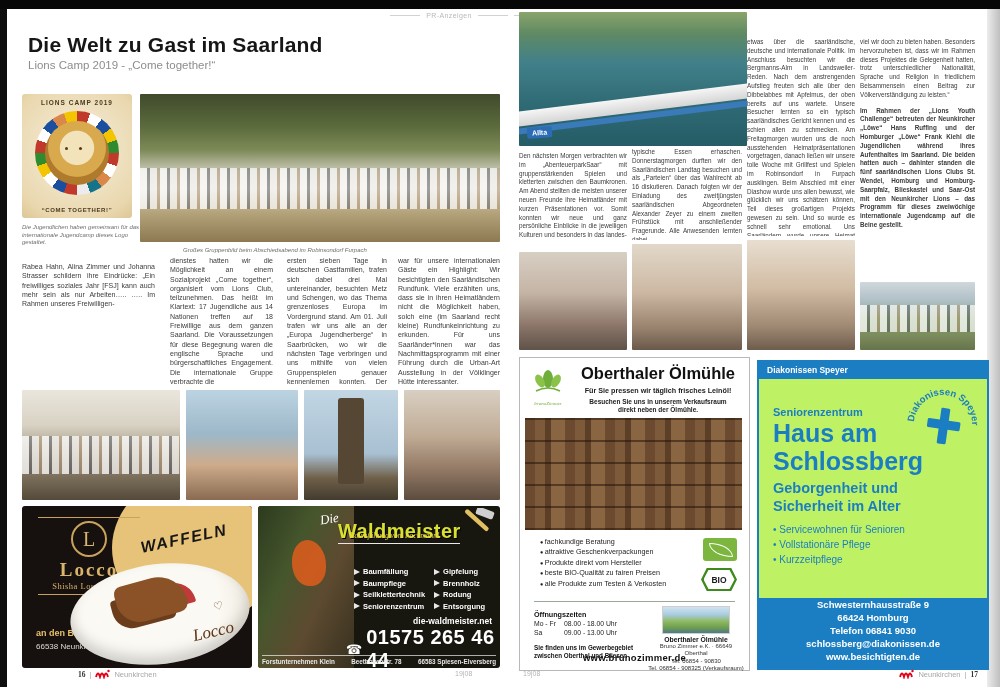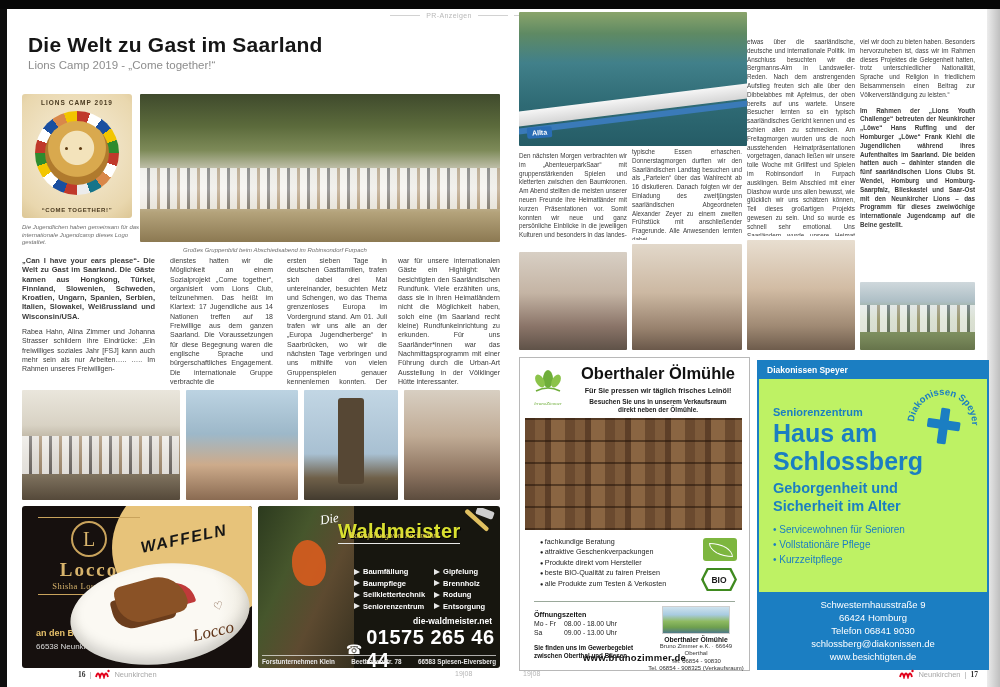--- a/index.html
+++ b/index.html
@@ -145,7 +145,6 @@
   <div class="abs caption" style="left:183px;top:247px;width:300px">Großes Gruppenbild beim Abschiedsabend im Robinsondorf Furpach</div>
 
   <div class="abs bodycol" style="left:22px;top:256px;width:133px;height:132px">
-    <div class="b" style="font-size:7.5px">„Can I have your ears please“- Die Welt zu Gast im Saarland. Die Gäste kamen aus Hongkong, Türkei, Finnland, Slowenien, Schweden, Kroatien, Ungarn, Spanien, Serbien, Italien, Slowakei, Weißrussland und Wisconsin/USA.</div>
     <div style="margin-top:6px">Rabea Hahn, Alina Zimmer und Johanna Strasser schildern ihre Eindrücke: „Ein freiwilliges soziales Jahr [FSJ] kann auch mehr sein als nur Arbeiten….. ….. Im Rahmen unseres Freiwilligen-</div>
   </div>
   <div class="abs bodycol" style="left:170px;top:256px;width:103px;height:132px">dienstes hatten wir die Möglichkeit an einem Sozialprojekt „Come together“, organisiert vom Lions Club, teilzunehmen. Das heißt im Klartext: 17 Jugendliche aus 14 Nationen treffen auf 18 Freiwillige aus dem ganzen Saarland. Die Voraussetzungen für diese Begegnung waren die englische Sprache und bürgerschaftliches Engagement. Die internationale Gruppe verbrachte die</div>

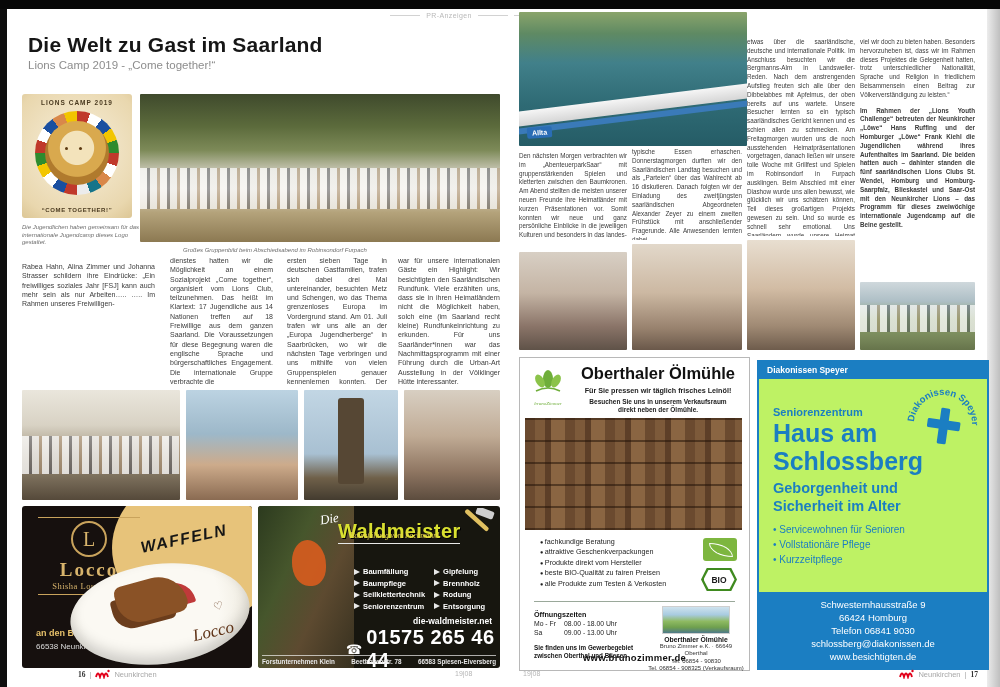--- a/index.html
+++ b/index.html
@@ -107,7 +107,7 @@
   .diak-bullets div{font-size:10px;line-height:15px;color:#1b7ec2;}
   .diak-bullets div::before{content:"• ";}
   .diak-foot{position:absolute;left:-2px;right:-2px;bottom:-2px;height:72px;background:#1b7ec2;color:#fff;
-    text-align:center;font-weight:normal;font-size:9.5px;line-height:13px;padding-top:6px;}
+    text-align:center;font-weight:bold;font-size:9.5px;line-height:13px;padding-top:0;}
   .brand-mark{display:inline-block;}
 </style>
 </head>

